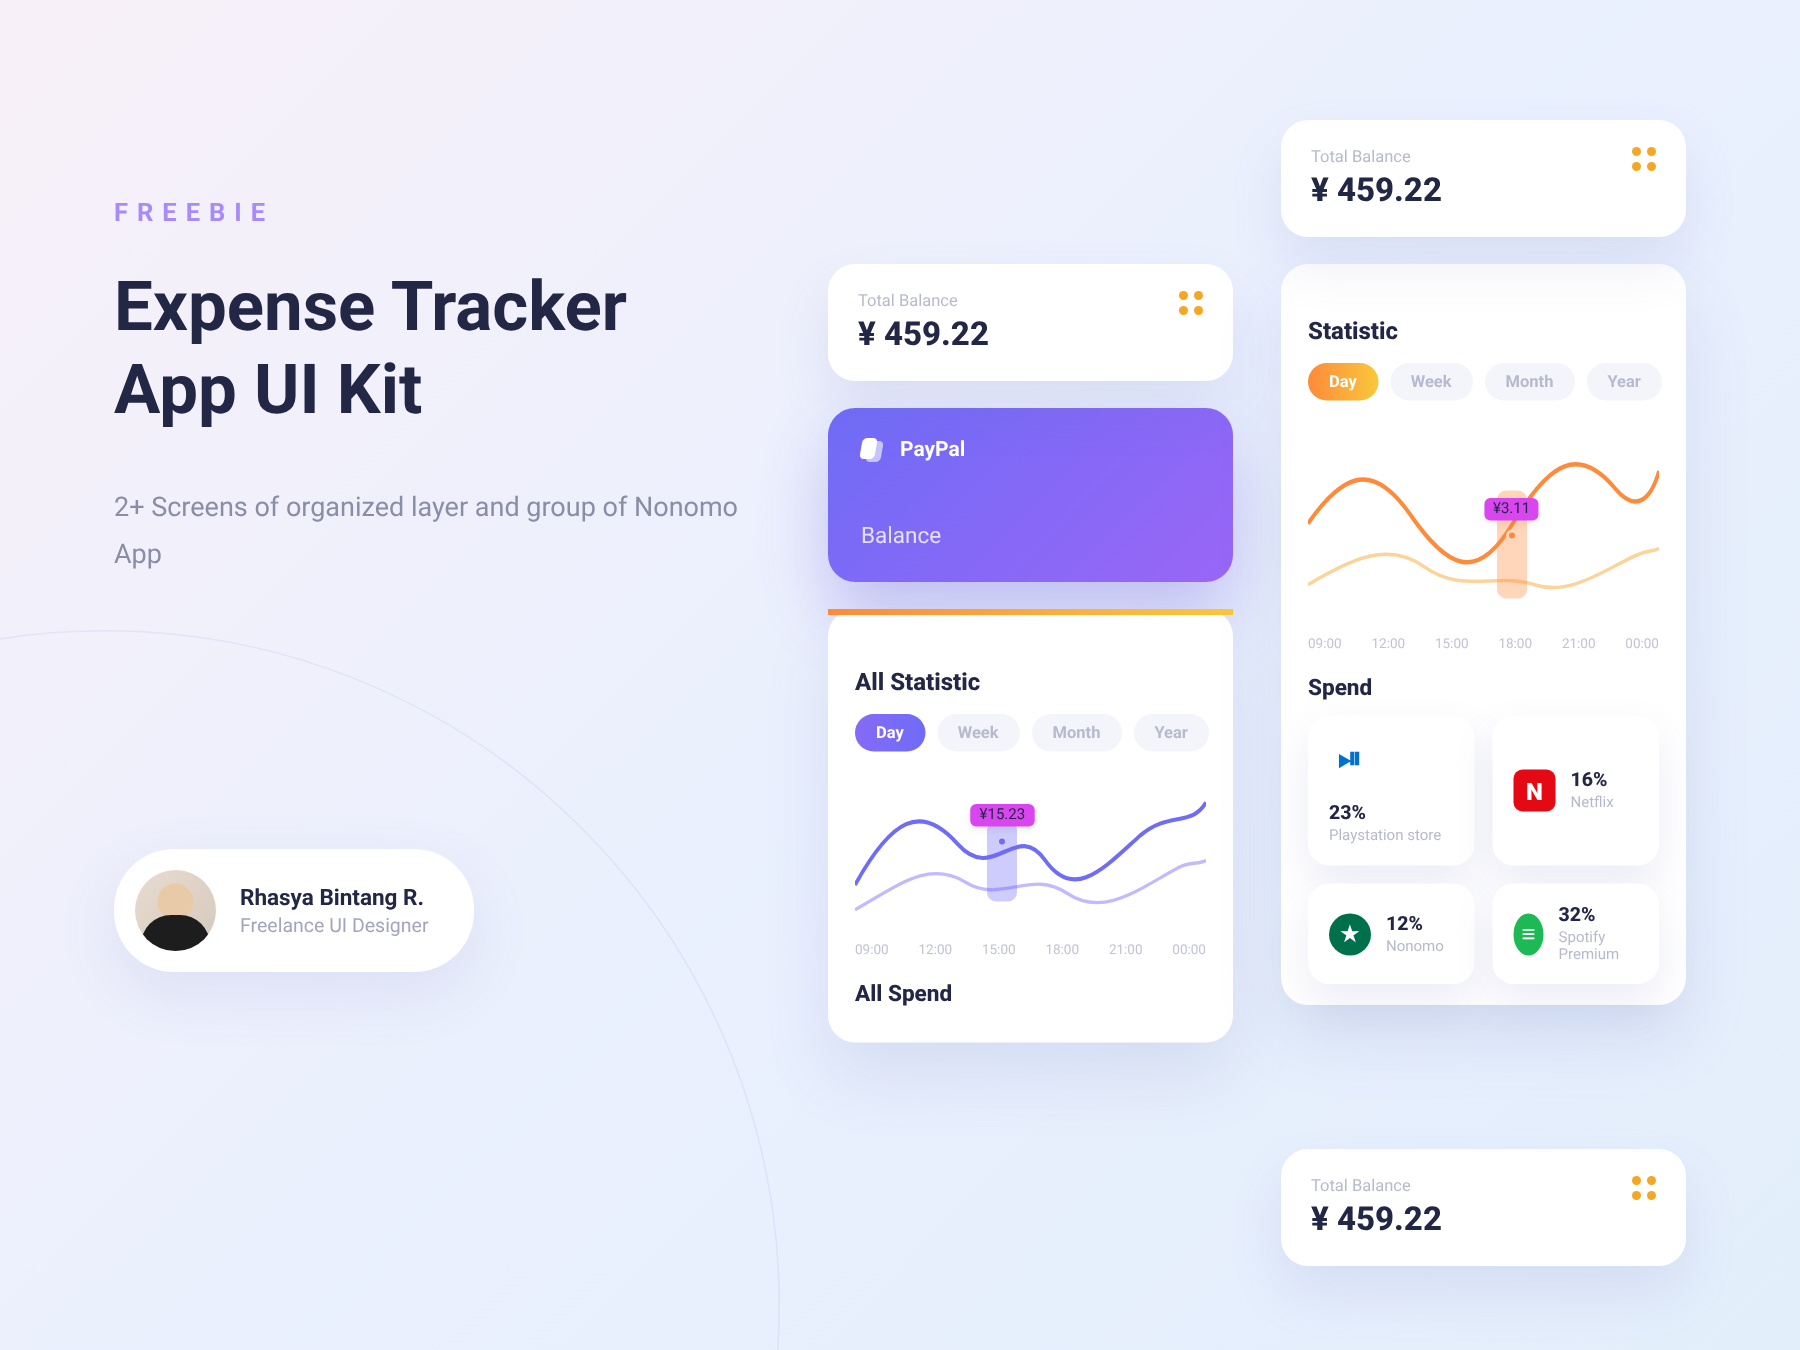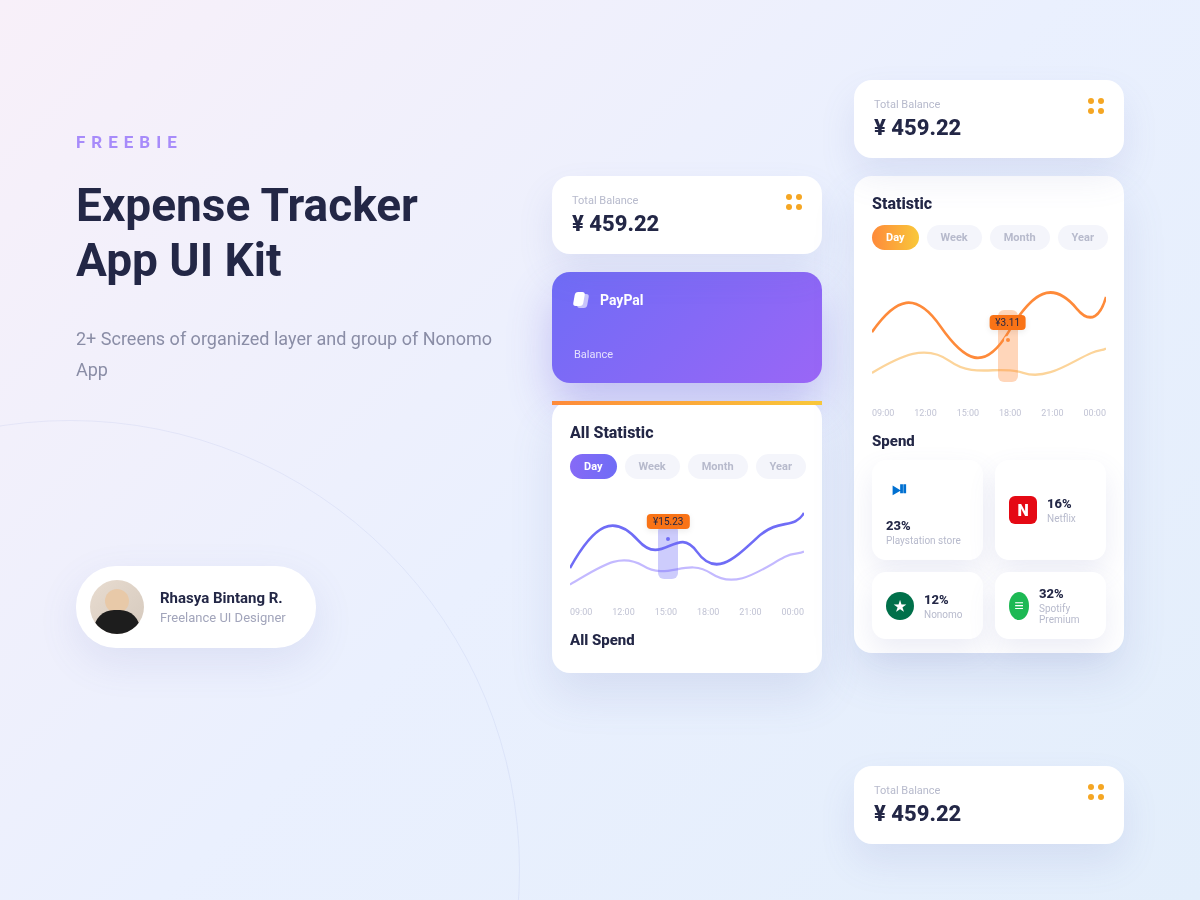--- a/index.html
+++ b/index.html
@@ -114,7 +114,7 @@
   border-image:linear-gradient(90deg,#fe8a3a,#f9c83a) 1;
 }
 .stat-card.plain{border-top:0;border-image:none;}
-.stat-title{font-size:16px;font-weight:800;color:#232746;margin-bottom:12px;}
+.stat-title{font-size:16px;font-weight:800;color:#232746;margin-bottom:12px;margin-top:17px;}
 .tabs{display:flex;gap:8px;margin-bottom:12px;}
 .tab{font-size:11px;padding:6px 14px;border-radius:14px;font-weight:700;color:#b7bacc;background:#f4f5fb;}
 .tab.active-p{background:linear-gradient(90deg,#866af6,#6f6cf6);color:#fff;}

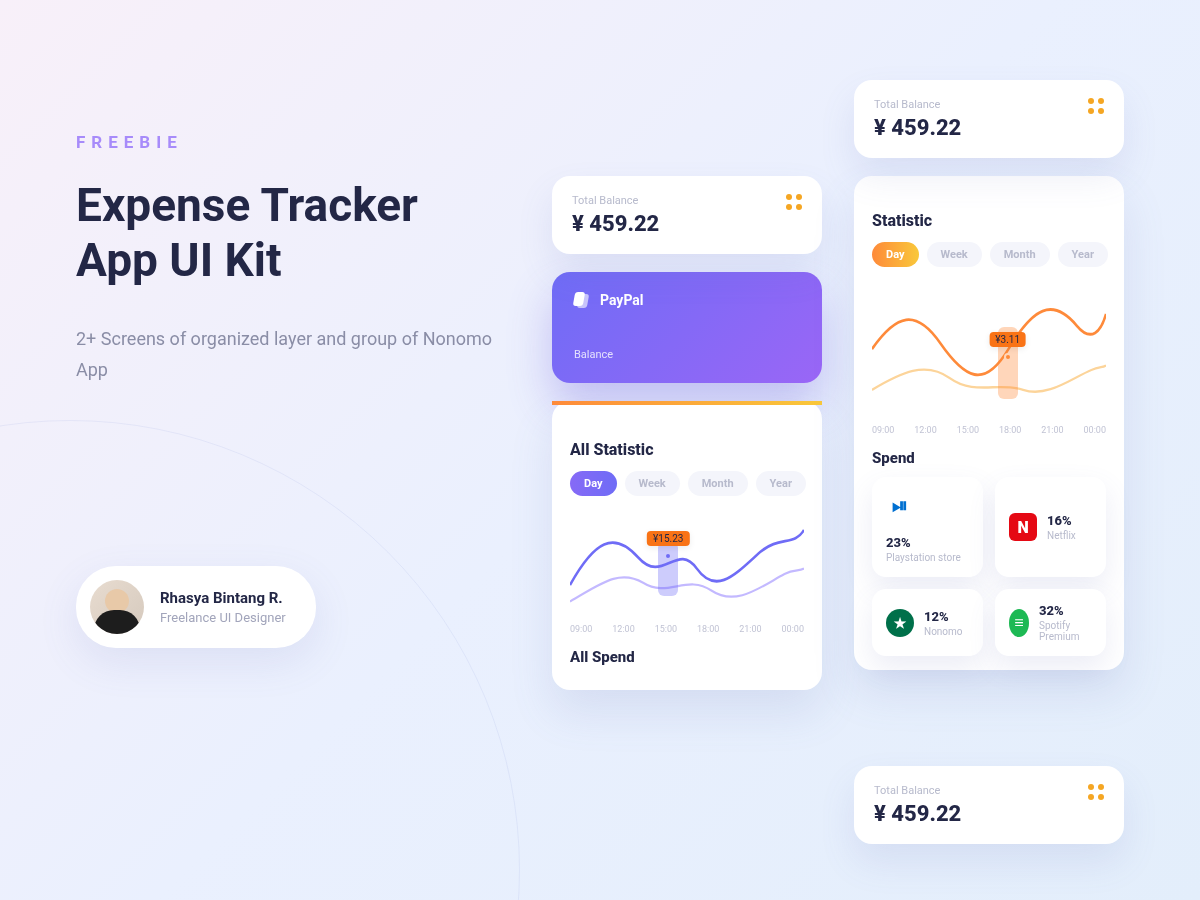--- a/index.html
+++ b/index.html
@@ -124,7 +124,7 @@
 .chart svg{width:100%;height:100%;}
 .marker{position:absolute;transform:translate(-50%,-50%);}
 .marker .dot{width:8px;height:8px;border-radius:50%;border:2px solid #fff;}
-.marker .lab{position:absolute;bottom:14px;left:50%;transform:translateX(-50%);font-size:10px;color:#232746;background:#f97316;padding:2px 6px;border-radius:4px;box-shadow:0 2px 6px rgba(0,0,0,0.08);white-space:nowrap;}
+.marker .lab{position:absolute;bottom:14px;left:50%;transform:translateX(-50%);font-size:10px;color:#232746;background:#d946ef;padding:2px 6px;border-radius:4px;box-shadow:0 2px 6px rgba(0,0,0,0.08);white-space:nowrap;}
 .marker .bar{position:absolute;width:20px;height:54px;left:50%;transform:translateX(-50%);top:-10px;border-radius:6px;opacity:0.35;}
 .xaxis{display:flex;justify-content:space-between;font-size:9px;color:#c1c3d4;margin-top:6px;}
 

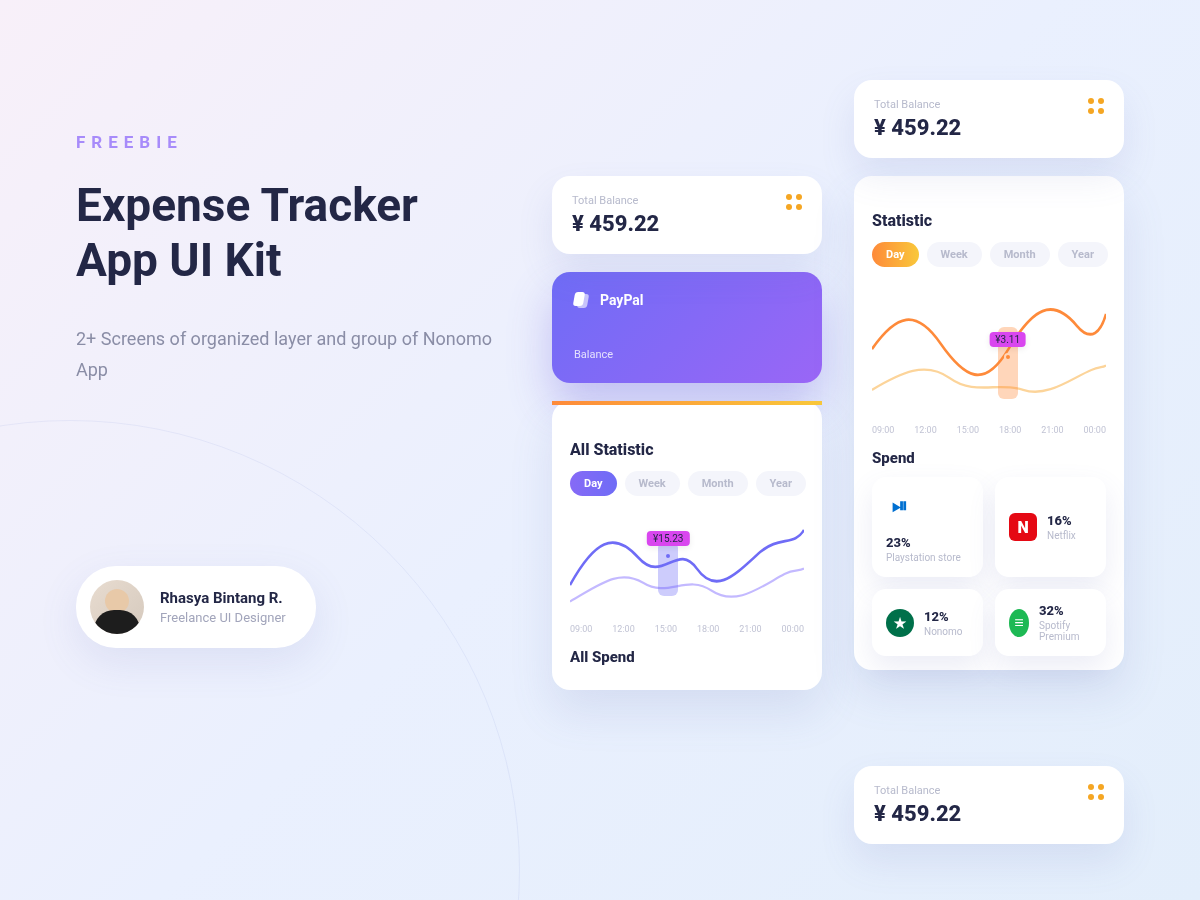--- a/index.html
+++ b/index.html
@@ -104,7 +104,7 @@
 .pp-icon::before,.pp-icon::after{content:"";position:absolute;border-radius:3px;}
 .pp-icon::before{left:0;top:0;width:10px;height:14px;background:#fff;transform:skewX(-10deg);}
 .pp-icon::after{left:4px;top:2px;width:10px;height:14px;background:rgba(255,255,255,0.6);transform:skewX(-10deg);}
-.pp-balance-label{font-size:11px;opacity:0.8;margin-top:38px;}
+.pp-balance-label{font-size:15px;opacity:0.8;margin-top:38px;}
 .pp-balance{font-size:22px;font-weight:800;margin-top:2px;}
 
 .stat-card{

